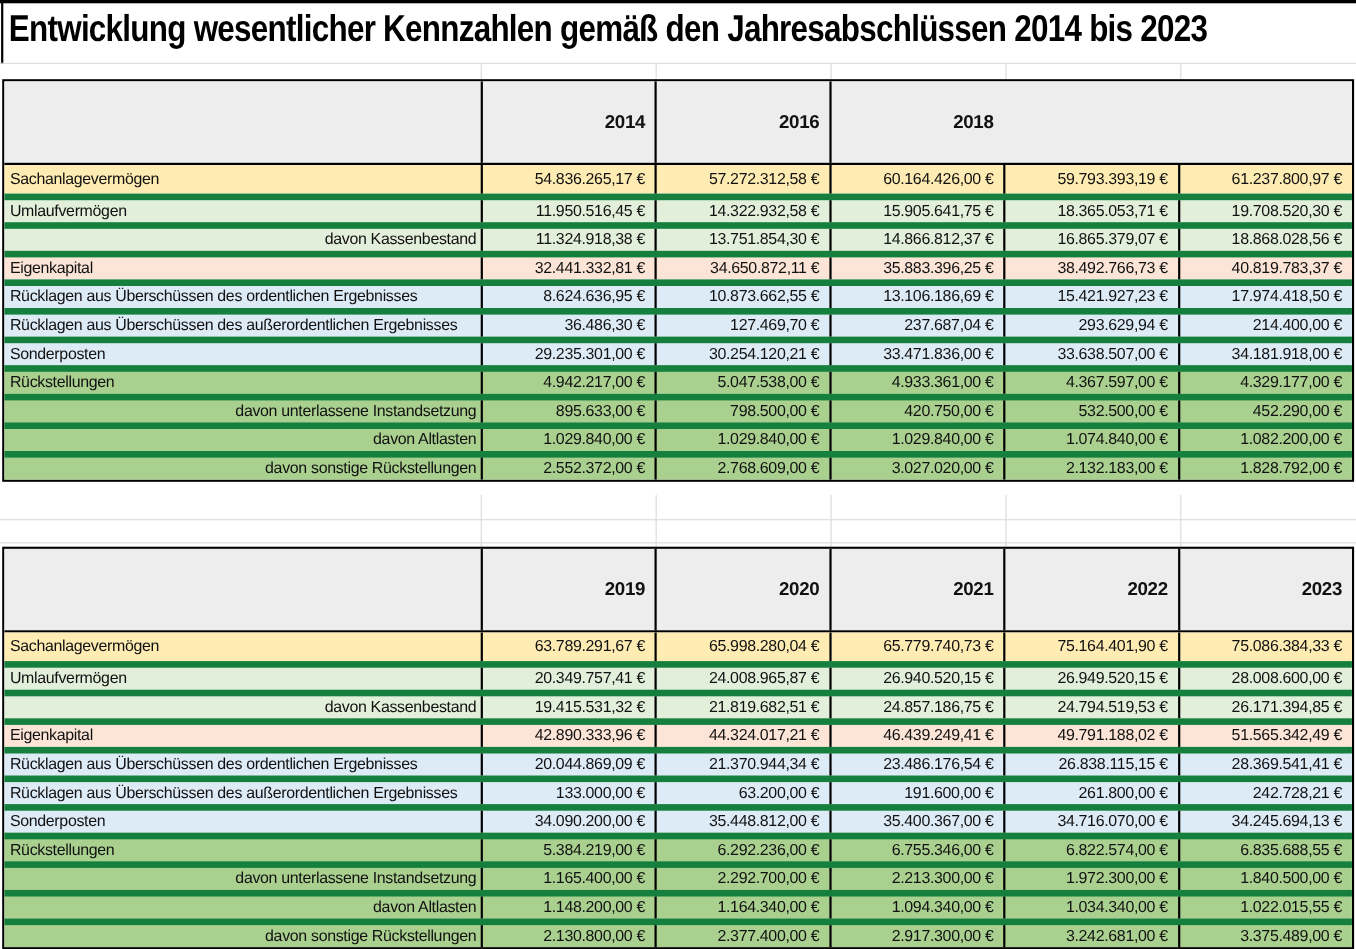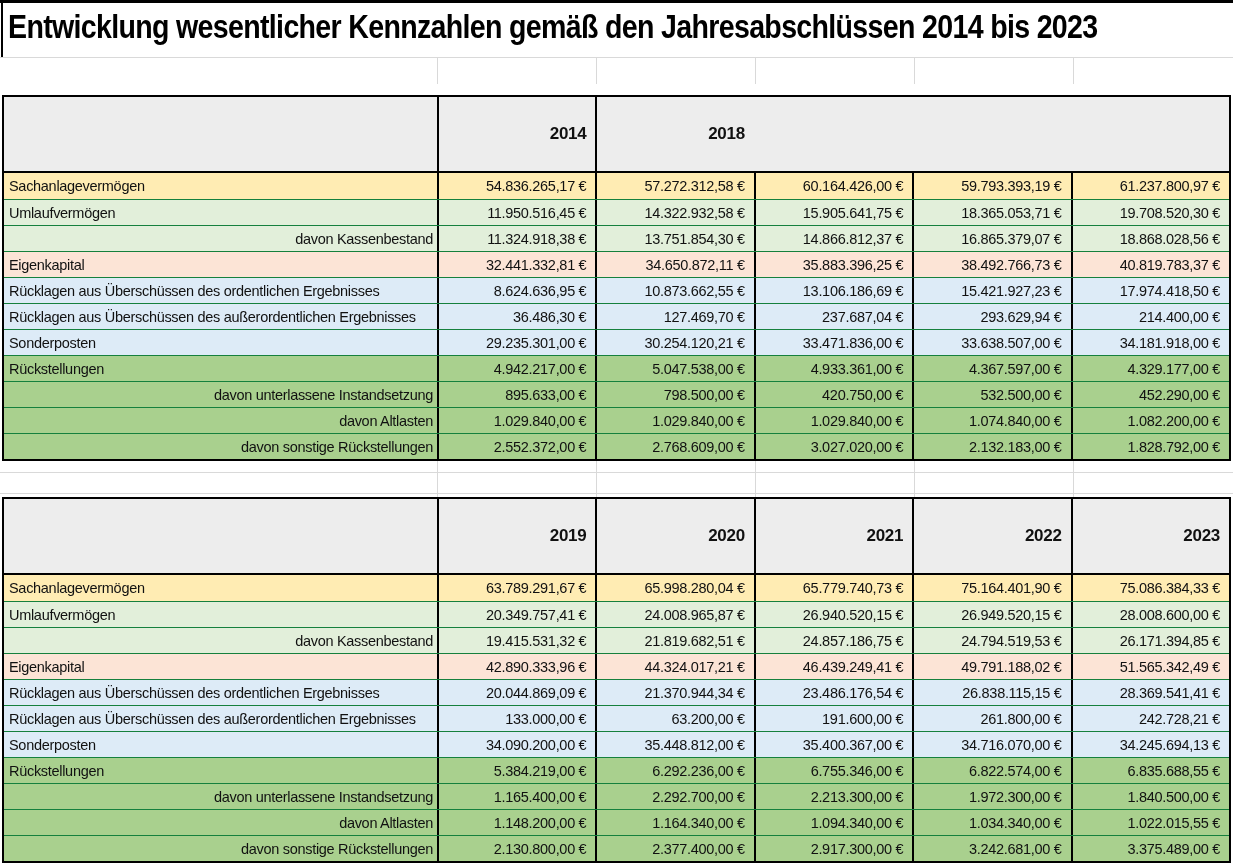--- a/index.html
+++ b/index.html
@@ -60,7 +60,7 @@
 <div class="vgrid" style="left:914px;top:450px;height:47px"></div>
 <div class="vgrid" style="left:1073px;top:450px;height:47px"></div>
 
-<section class="ktable" style="top:95px">
+<section class="ktable" style="top:72px">
   <div class="thead">
       <div class="cell corner"></div>
       <div class="year">2014</div>

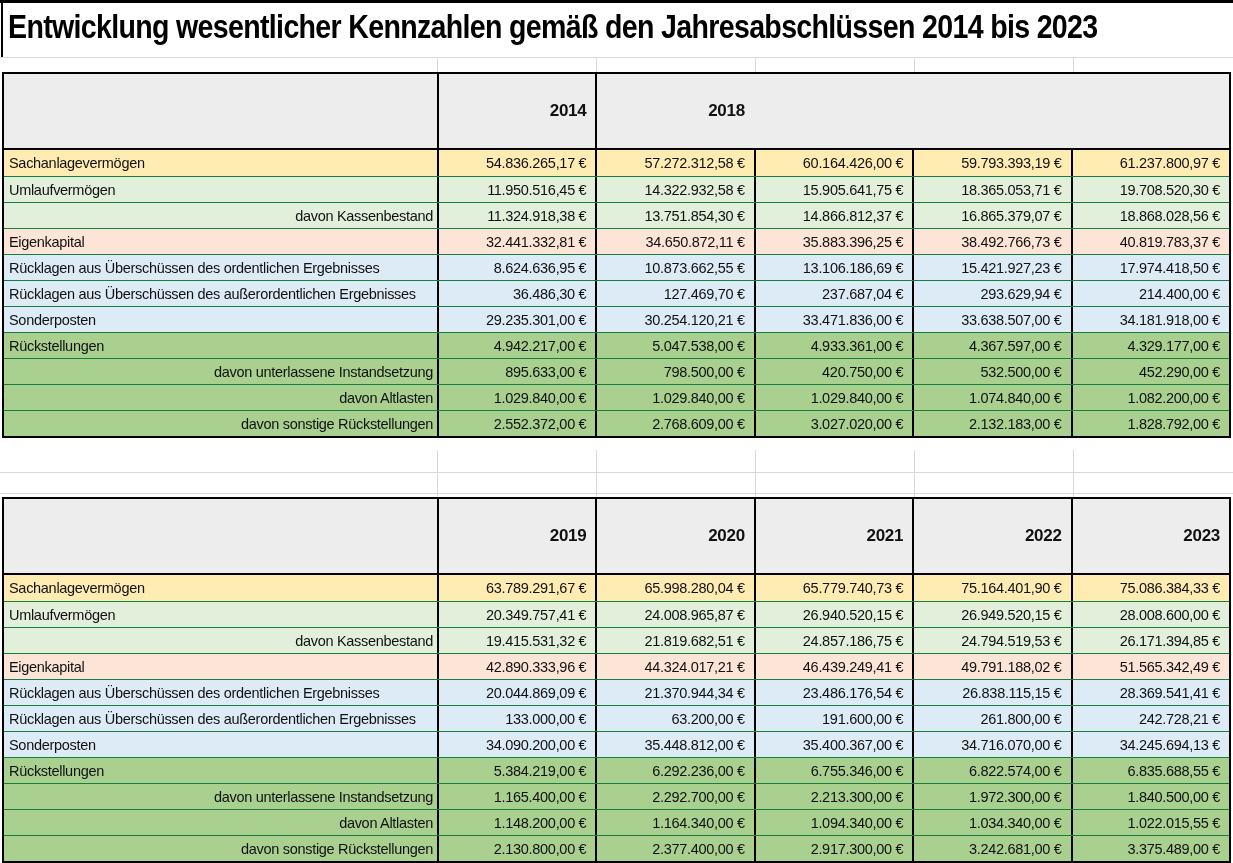--- a/index.html
+++ b/index.html
@@ -64,6 +64,7 @@
   <div class="thead">
       <div class="cell corner"></div>
       <div class="year">2014</div>
+      <div class="year">2016</div>
       <div class="year">2018</div>
     </div>
   <div class="tbody">

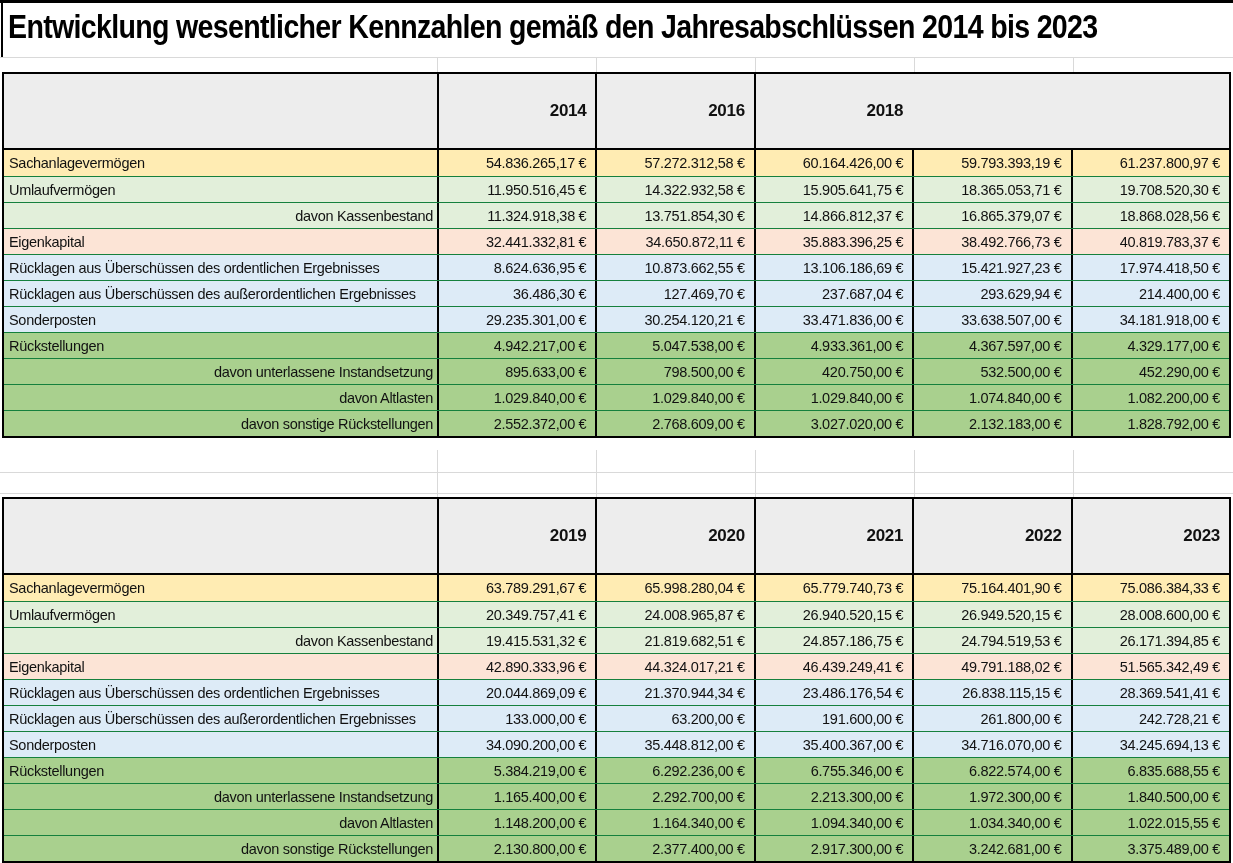--- a/index.html
+++ b/index.html
@@ -28,7 +28,7 @@
   }
   .trow{
     display:grid;grid-template-columns:433px repeat(5,1fr);
-    height:26px;box-sizing:border-box;border-top:1px solid #15803d;
+    height:26px;box-sizing:border-box;border-top:6px solid #15803d;
   }
   .trow:first-child{border-top:none;height:26px;}
   .cell{display:flex;align-items:center;font-size:14.5px;letter-spacing:-0.3px;box-sizing:border-box;overflow:hidden;white-space:nowrap;}

